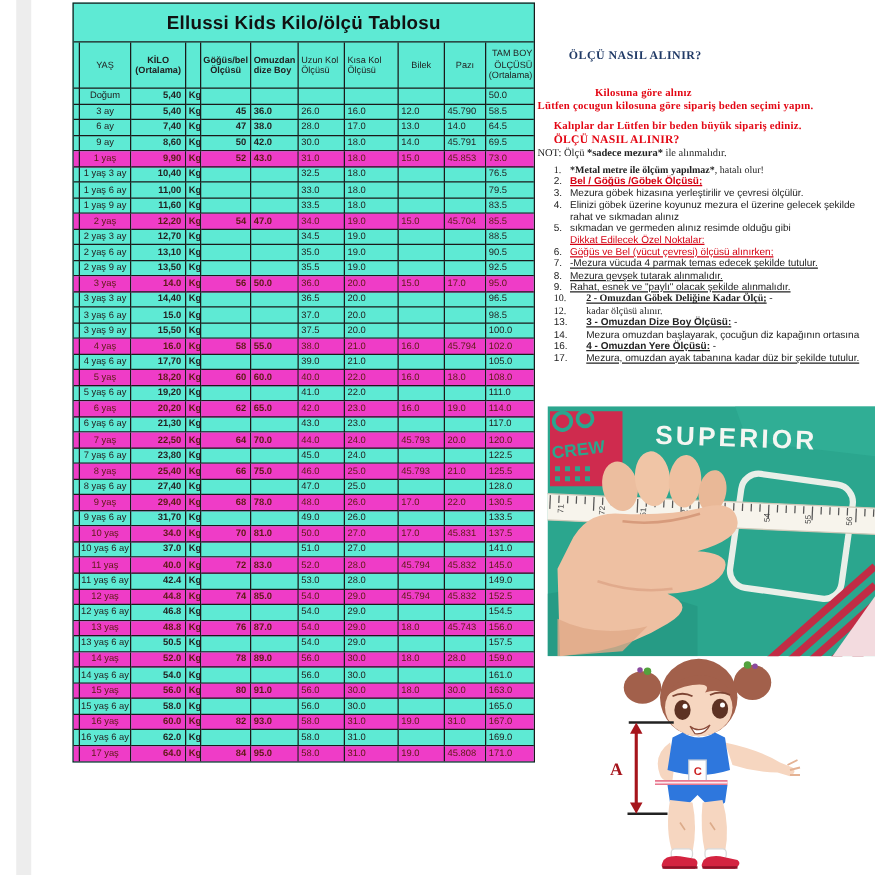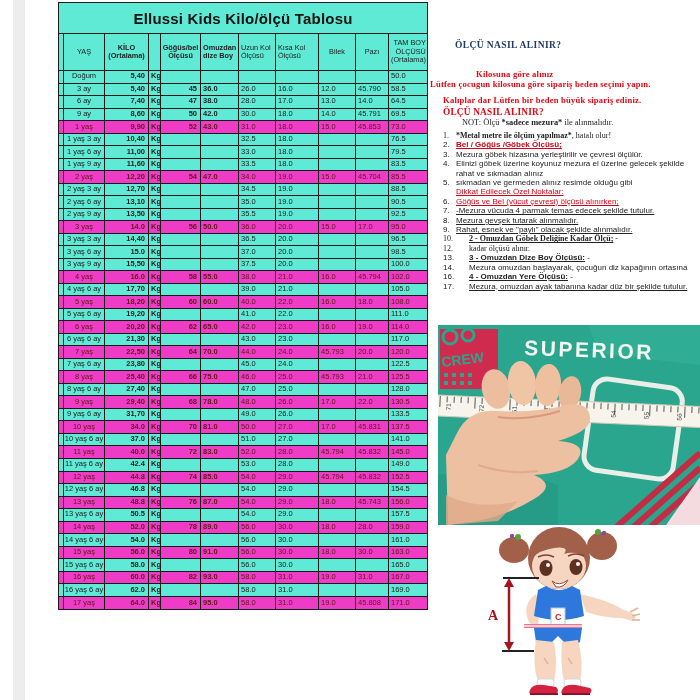--- a/index.html
+++ b/index.html
@@ -37,7 +37,7 @@
   #red2{left:430px;top:79px;}
   #red3{left:443px;top:95px;}
   #red-head{left:443px;top:107px;font-size:9.3px;}
-  #note{left:462px;top:118px;font-size:8.4px;color:#222;}
+  #note{left:430px;top:118px;font-size:8.4px;color:#222;}
   #howto-list{left:443px;top:131px;width:257px;font-size:8px;color:#222;}
   .li{position:relative;padding-left:13px;line-height:9.4px;margin:0;}
   .li.wide{padding-left:26px;}

